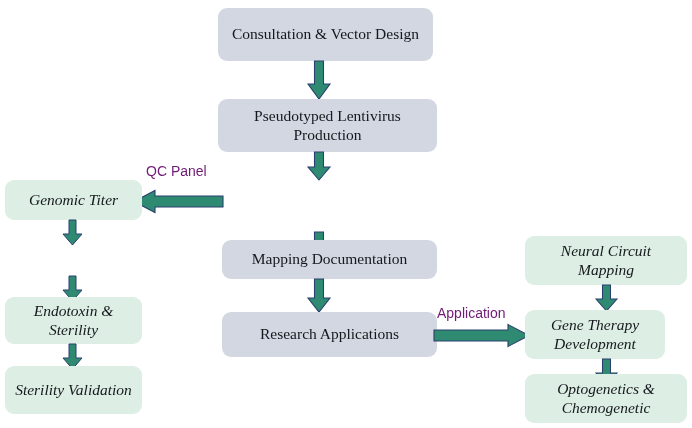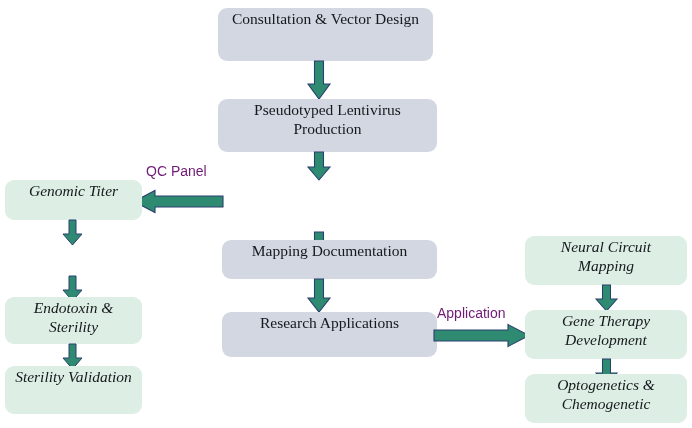--- a/index.html
+++ b/index.html
@@ -20,7 +20,7 @@
     box-sizing: border-box;
     border-radius: 9px;
     display: flex;
-    align-items: flex-start;
+    align-items: center;
     justify-content: center;
     text-align: center;
     color: #15181c;

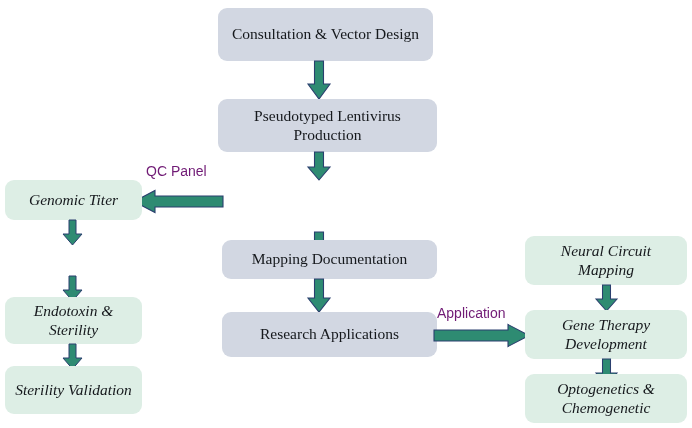--- a/index.html
+++ b/index.html
@@ -128,7 +128,7 @@
     <polygon points="7.5,0 15.5,0 15.5,14 22,14 11.5,26 1,14 7.5,14" fill="#2e8b72" stroke="#2a3f6e" stroke-width="1.05"></polygon>
   </svg>
 
-  <div class="node green" style="left:525px; top:310px; width:162px; height:49px;">
+  <div class="node green" style="left:525px; top:310px; width:140px; height:49px;">
     <span>Gene Therapy Development</span>
   </div>
 

